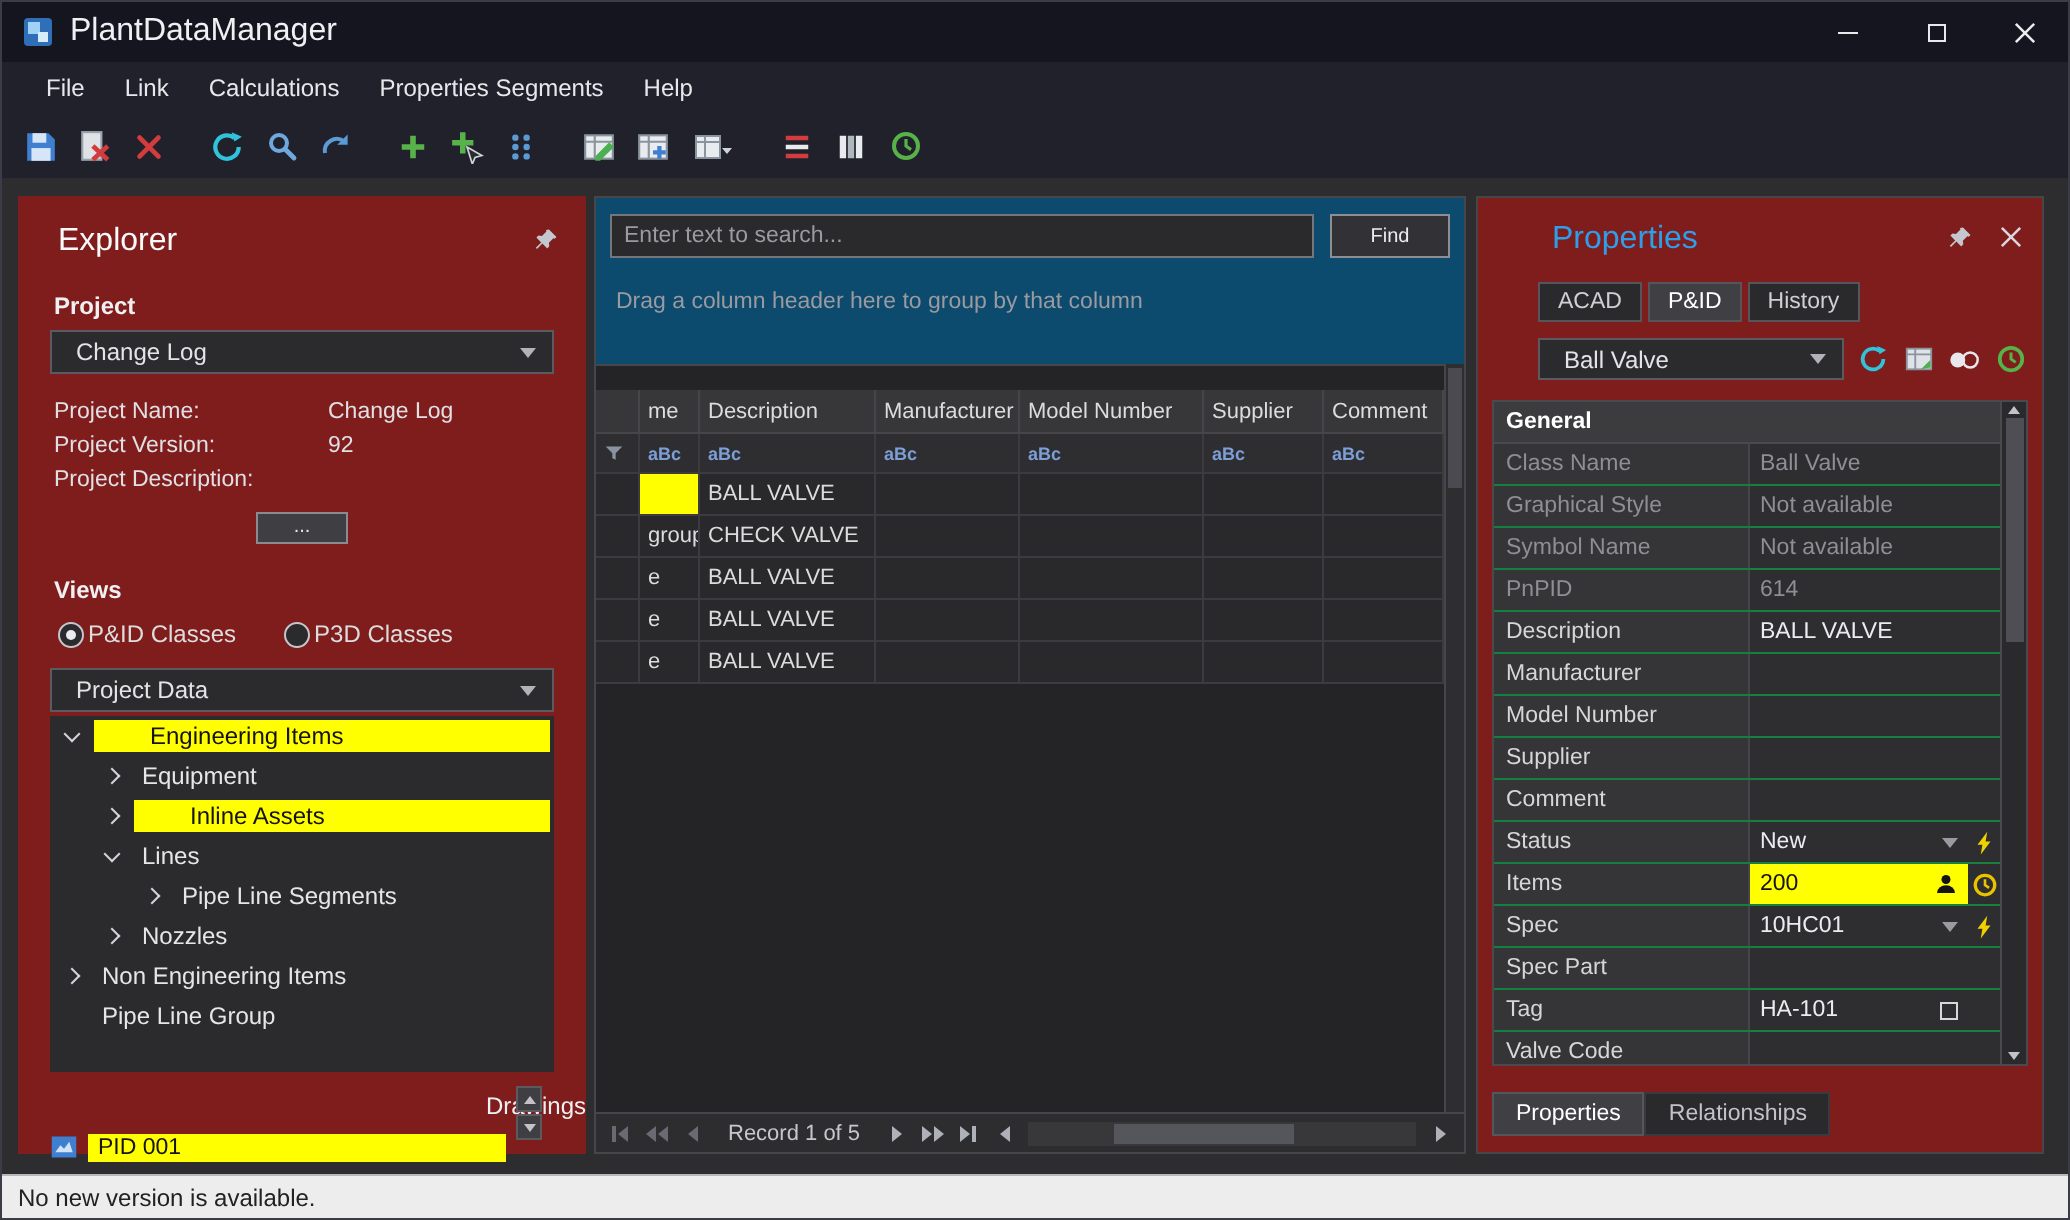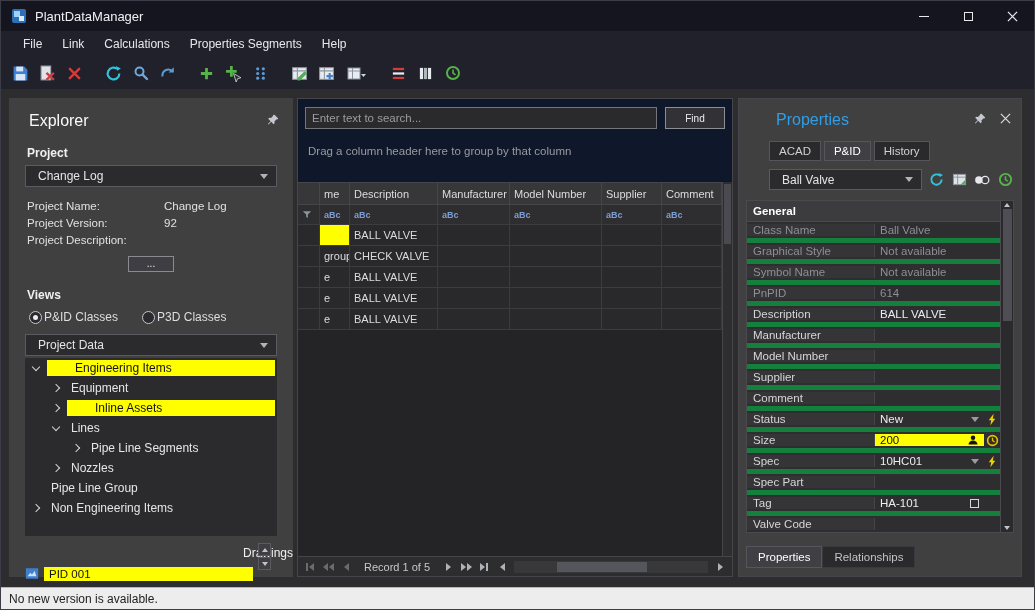--- a/index.html
+++ b/index.html
@@ -13,7 +13,7 @@
   
   .titlebar { height: 30px; background:#15151f; display:flex; align-items:center; padding-left:10px; }
   .app-icon { width:16px; height:16px; margin-right:8px; flex:none; }
-  .title-text { color:#f0f0f4; font-size:13px; }
+  .title-text { color:#f0f0f4; font-size:16px; }
   .win-controls { margin-left:auto; display:flex; height:30px; }
   .win-btn { width:44px; display:flex; align-items:center; justify-content:center; }
   .min-glyph { width:10px; height:1px; background:#e8e8ec; display:inline-block; }

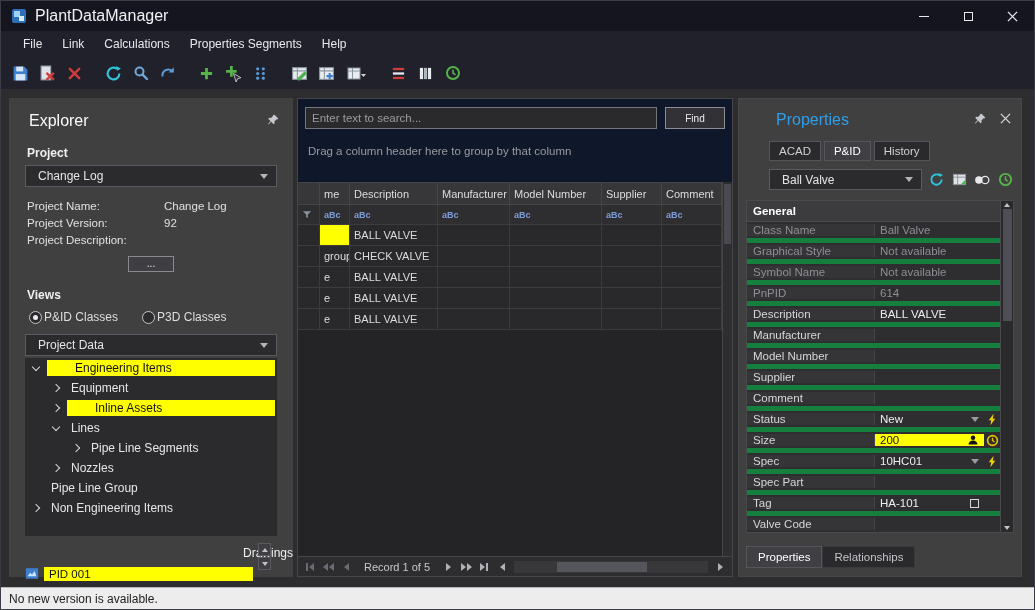--- a/index.html
+++ b/index.html
@@ -27,7 +27,7 @@
   .tsep { width:12px; height:26px; flex:none; }
   
   .main { position:absolute; top:88px; bottom:22px; left:0; right:0; }
-  .panel { background:#404040; }
+  .panel { background:#7f1d1d; }
   .explorer { position:absolute; left:8px; top:9px; bottom:10px; width:284px; }
   .gridpanel { position:absolute; left:296px; top:9px; bottom:10px; width:436px; background:#0f172a; border:1px solid #46464a; }
   .propspanel { position:absolute; left:737px; top:9px; bottom:10px; width:284px; border:1px solid #46464a;padding-left:23px; }

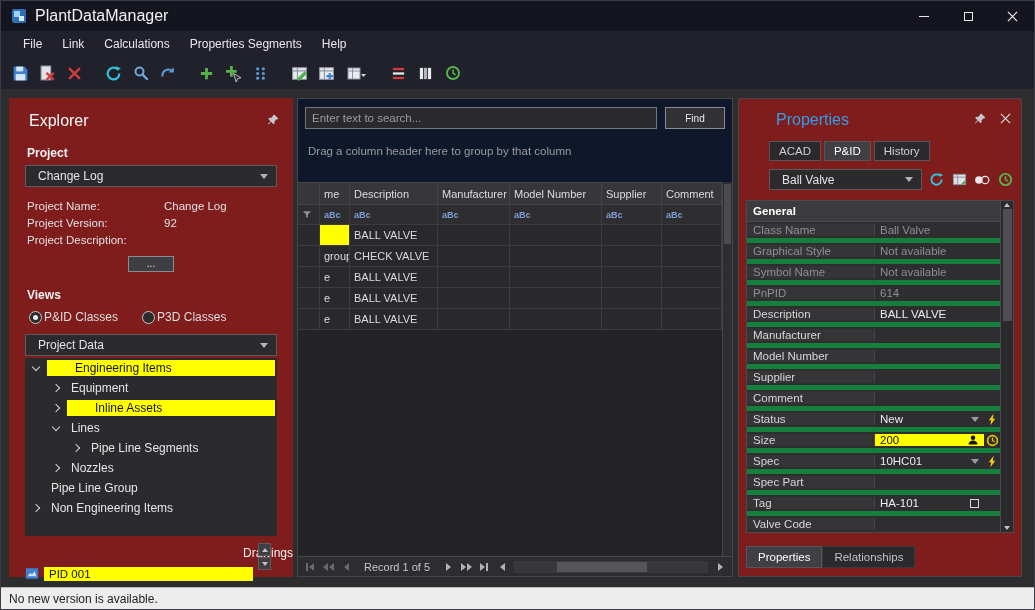--- a/index.html
+++ b/index.html
@@ -29,7 +29,7 @@
   .main { position:absolute; top:88px; bottom:22px; left:0; right:0; }
   .panel { background:#7f1d1d; }
   .explorer { position:absolute; left:8px; top:9px; bottom:10px; width:284px; }
-  .gridpanel { position:absolute; left:296px; top:9px; bottom:10px; width:436px; background:#0f172a; border:1px solid #46464a; }
+  .gridpanel { position:absolute; left:296px; top:9px; bottom:10px; width:436px; background:#0c4a6e; border:1px solid #46464a; }
   .propspanel { position:absolute; left:737px; top:9px; bottom:10px; width:284px; border:1px solid #46464a;padding-left:23px; }
   
   .exp-header { display:flex; align-items:center; padding:14px 14px 0 20px; }

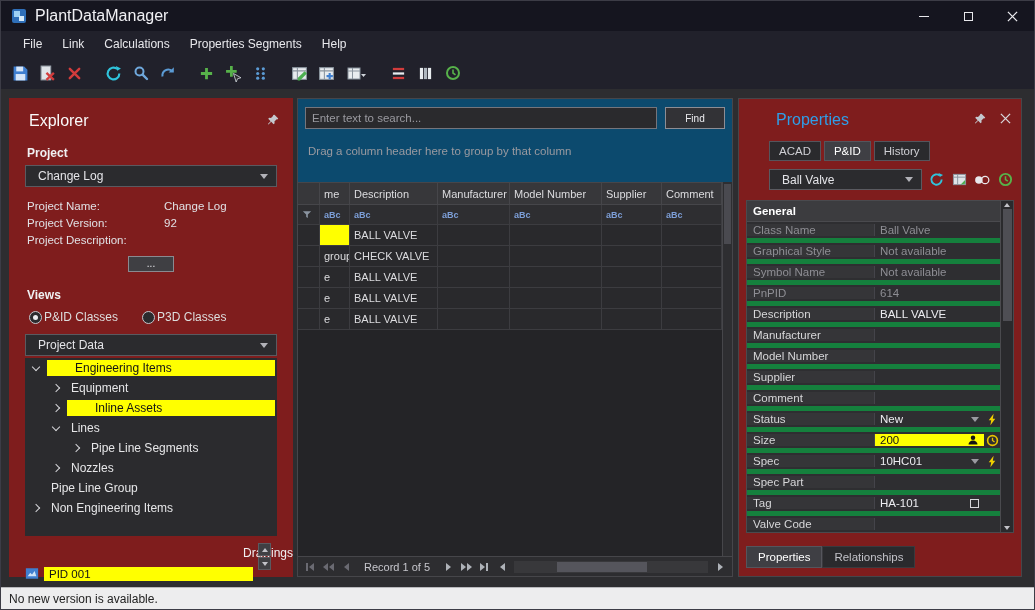--- a/index.html
+++ b/index.html
@@ -72,7 +72,7 @@
   .gtable { position:absolute; top:83px; left:0; right:10px; bottom:20px; display:flex; flex-direction:column; background:#242427; border-top:1px solid #46464a; overflow:hidden; }
   .grow { display:grid; grid-template-columns:22px 30px 88px 72px 92px 60px minmax(40px,1fr); flex:none; }
   .gc { border-right:1px solid #3c3c40; border-bottom:1px solid #3c3c40; padding:0 4px; display:flex; align-items:center; overflow:hidden; white-space:nowrap; font-size:11px; }
-  .ghead .gc { height:22px; background:#37373a; color:#dcdcdf; border-right-color:#46464a; border-bottom-color:#46464a; }
+  .ghead .gc { height:22px; background:#37373a; color:#dcdcdf; border-right-color:#46464a; border-bottom-color:#46464a;margin-top:12px; }
   .gfilter .gc { height:20px; background:#2e2e31; }
   .gdata .gc { height:21px; background:#29292c; color:#dcdcdf; }
   .gc.ycell { background:#ffff00; color:#141414; }

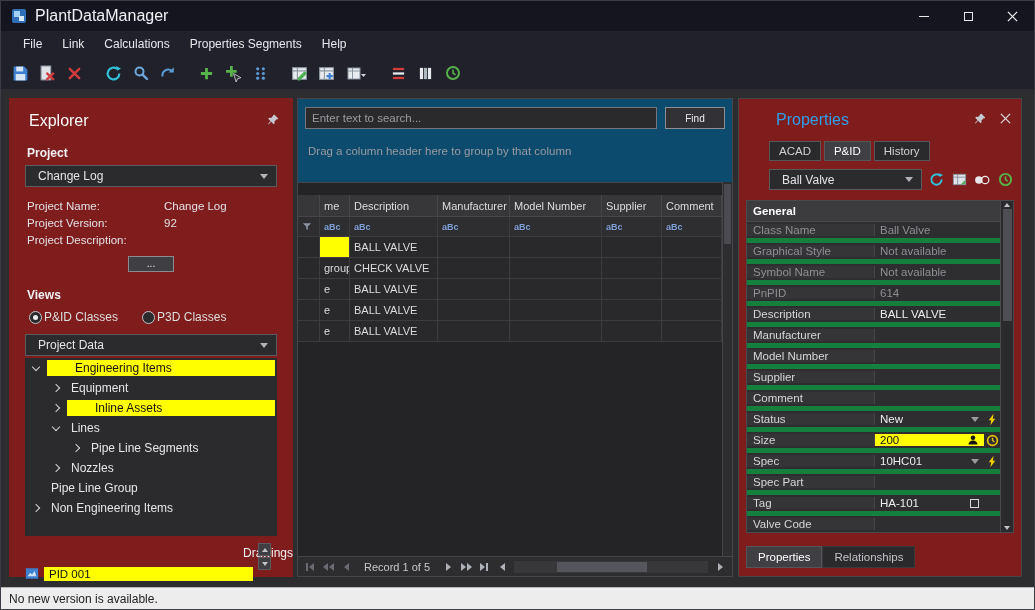--- a/index.html
+++ b/index.html
@@ -102,7 +102,7 @@
   .pgrid { position:absolute; top:101px; left:7px; right:7px; bottom:43px; display:flex; border:1px solid #4a4a4e; background:#2e2e31; overflow:hidden; }
   .pgrid-main { flex:1; display:flex; flex-direction:column; overflow:hidden; }
   .psec { height:21px; background:#3c3c3f; border-bottom:1px solid #4a4a4e; color:#fff; font-weight:bold; font-size:11.5px; display:flex; align-items:center; padding-left:6px; flex:none; }
-  .prow { display:flex; height:21px; border-bottom:5px solid #15803d; flex:none;align-items:center; }
+  .prow { display:flex; height:21px; border-bottom:1px solid #15803d; flex:none; }
   .plabel { width:128px; background:#353538; color:#d6d6d8; font-size:11.5px; padding:0 6px; display:flex; align-items:center; border-right:1px solid #44444a; overflow:hidden; white-space:nowrap; }
   .pvalue { flex:1; background:#2e2e31; color:#ececf0; font-size:11.5px; padding:0 5px; display:flex; align-items:center; gap:4px; overflow:hidden; }
   .pvalue .ptext { flex:1; overflow:hidden; white-space:nowrap; }

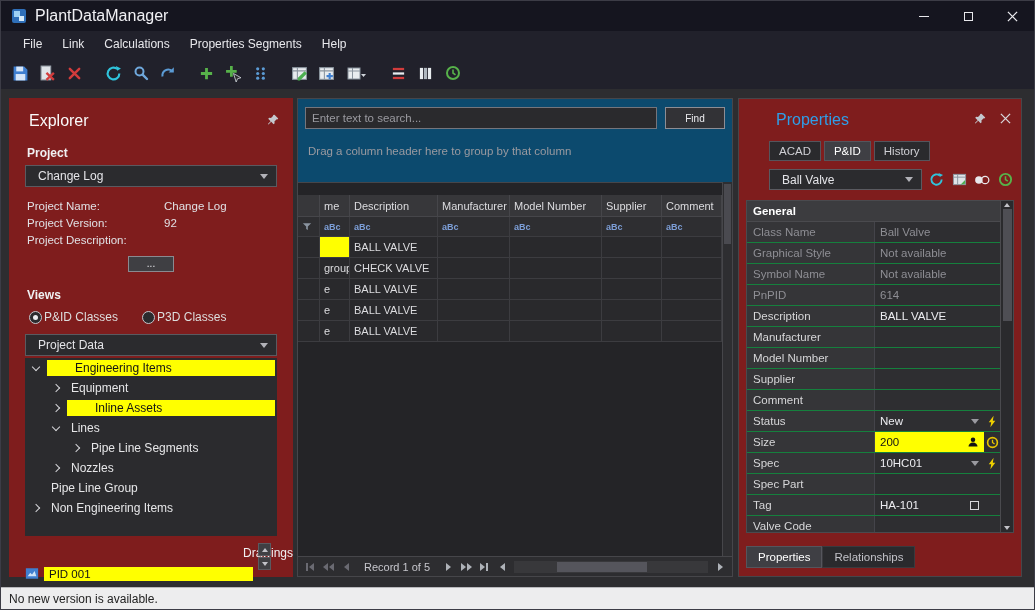--- a/index.html
+++ b/index.html
@@ -623,7 +623,7 @@
               </div>
           </div>
           <div class="prow size">
-            <div class="plabel">Size</div>
+            <div class="plabel">Items</div>
             <div class="pvalue">
                 <span class="ptext">200</span>
                 <svg width="12" height="12" viewBox="0 0 16 16">

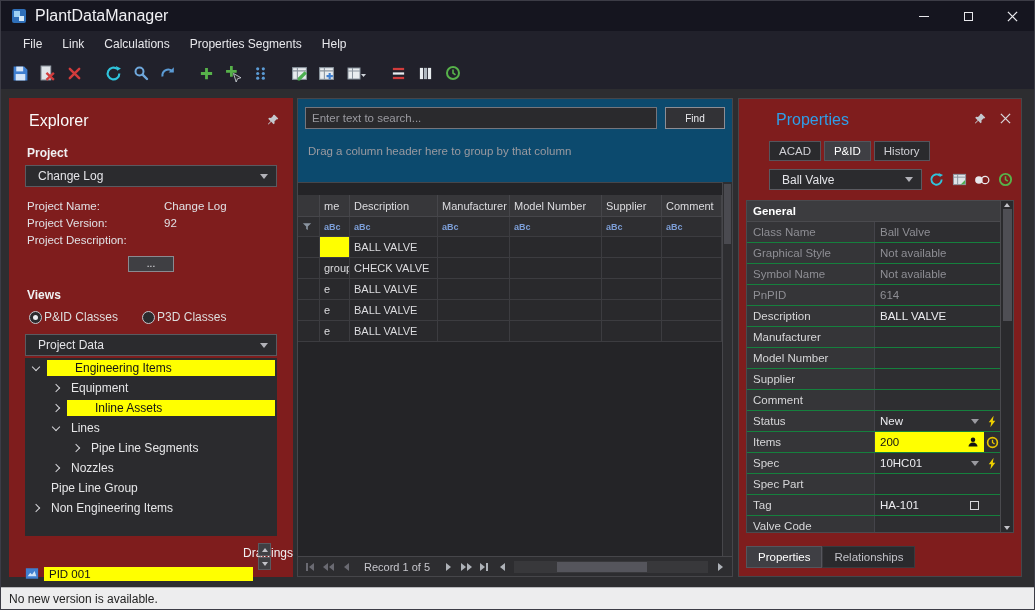--- a/index.html
+++ b/index.html
@@ -336,12 +336,12 @@
             <span class="lbl">Nozzles</span>
           </div>
         <div class="titem lv0">
+            <span class="chev"></span>
+            <span class="lbl">Non Engineering Items</span>
+          </div>
+        <div class="titem lv0">
             <span class="chev hide"></span>
             <span class="lbl">Pipe Line Group</span>
-          </div>
-        <div class="titem lv0">
-            <span class="chev"></span>
-            <span class="lbl">Non Engineering Items</span>
           </div>
       </div>
       <div class="drawings-label">Drawings</div>

